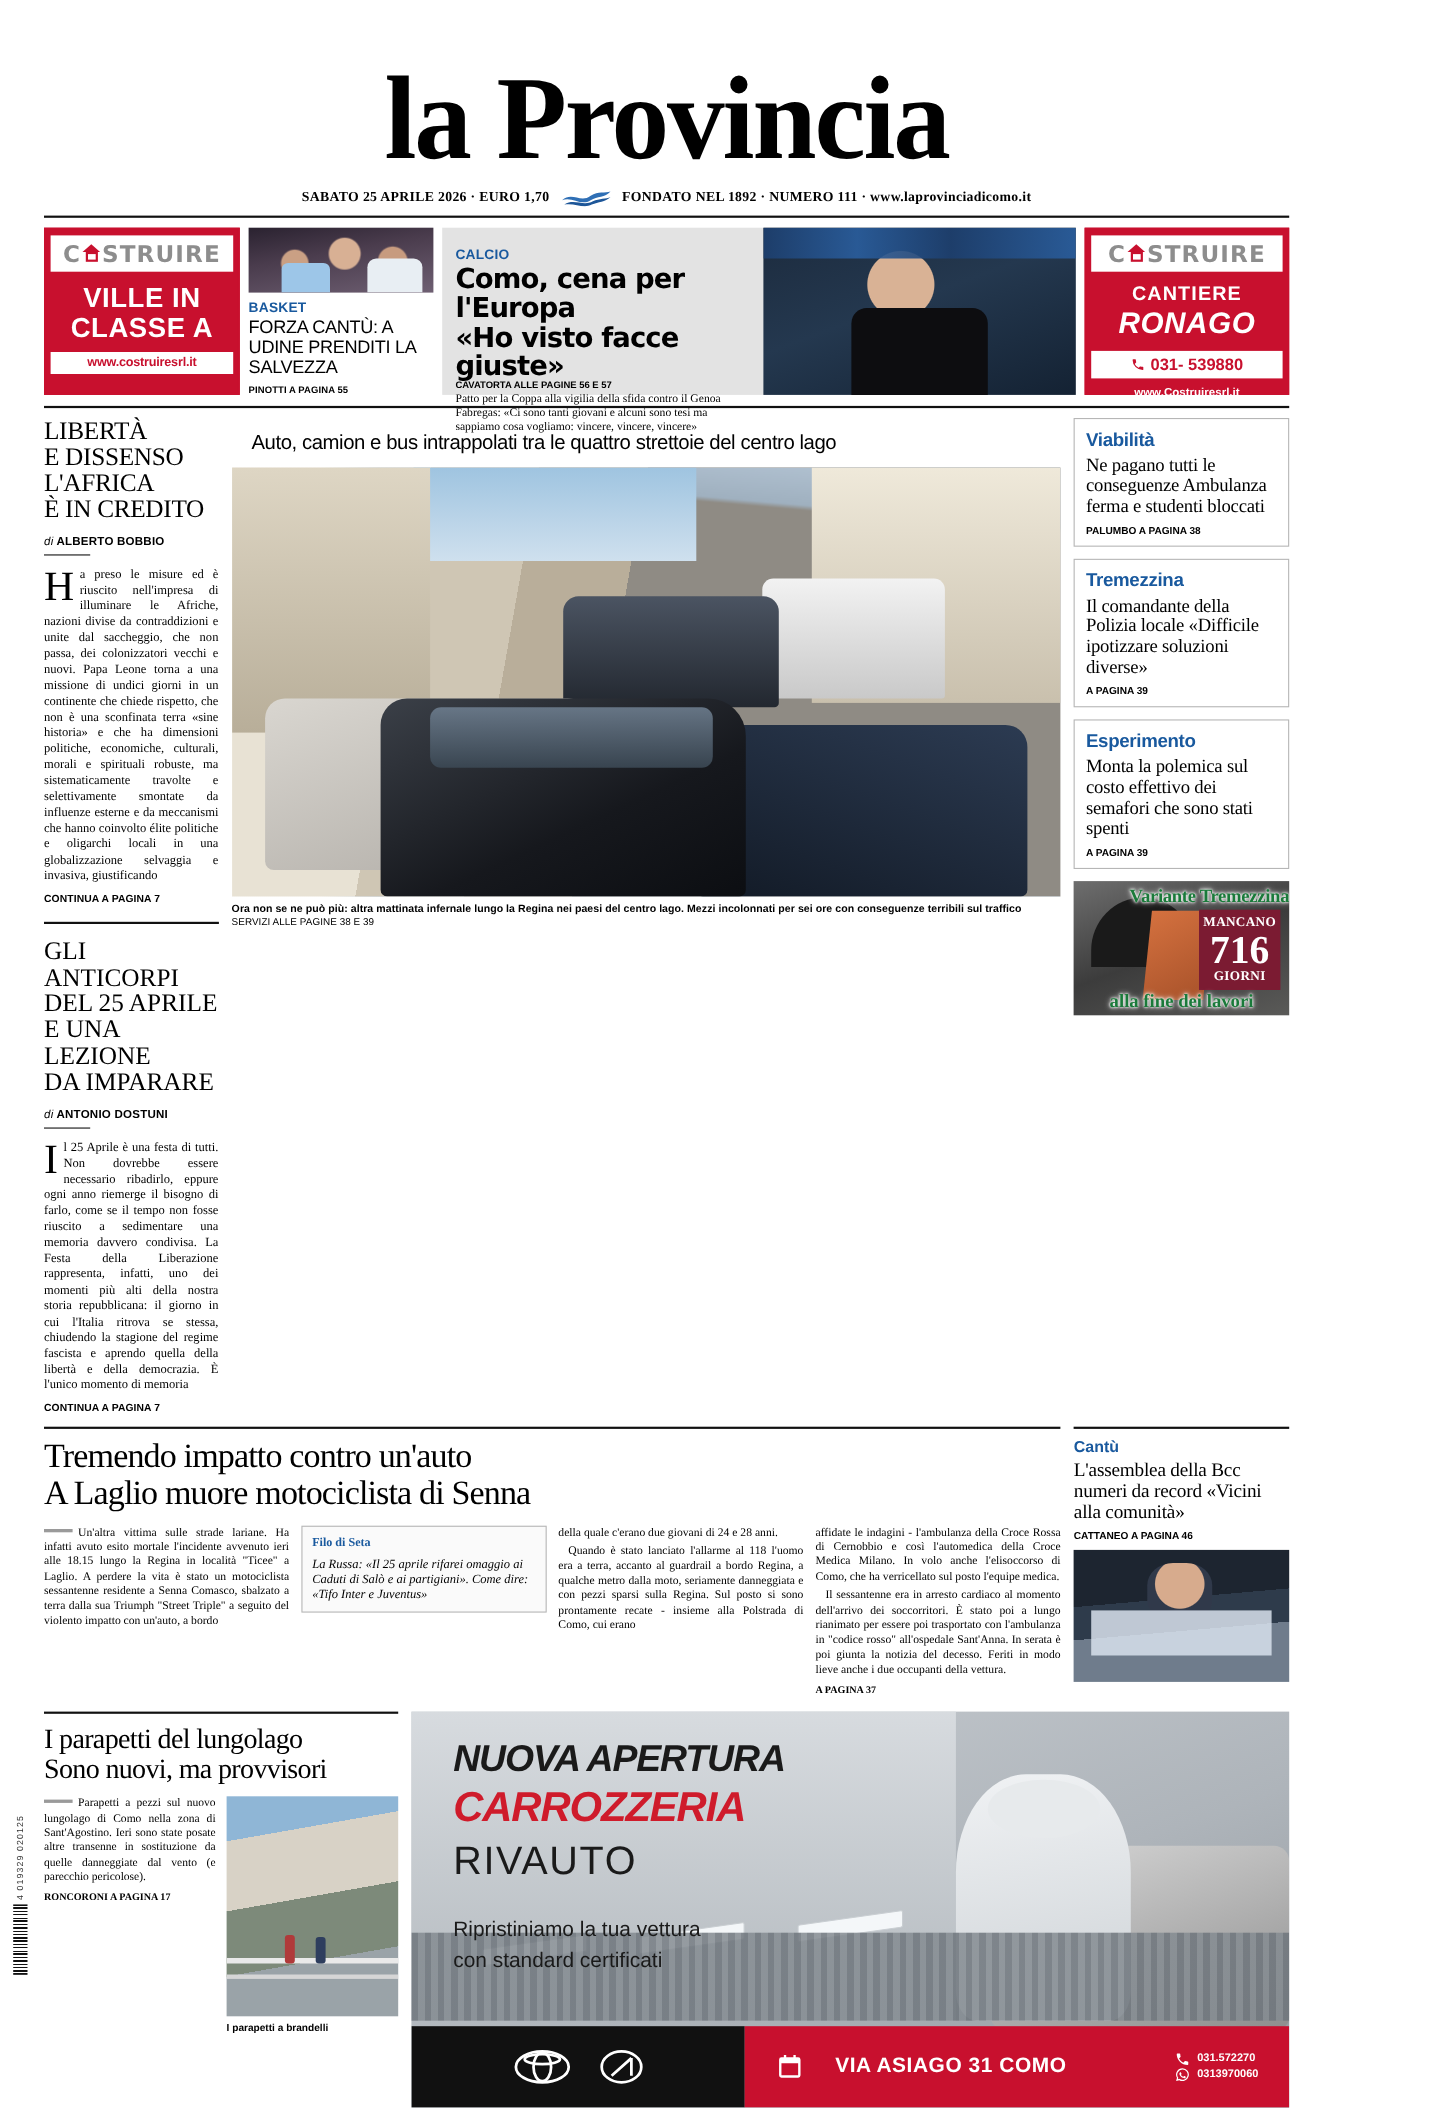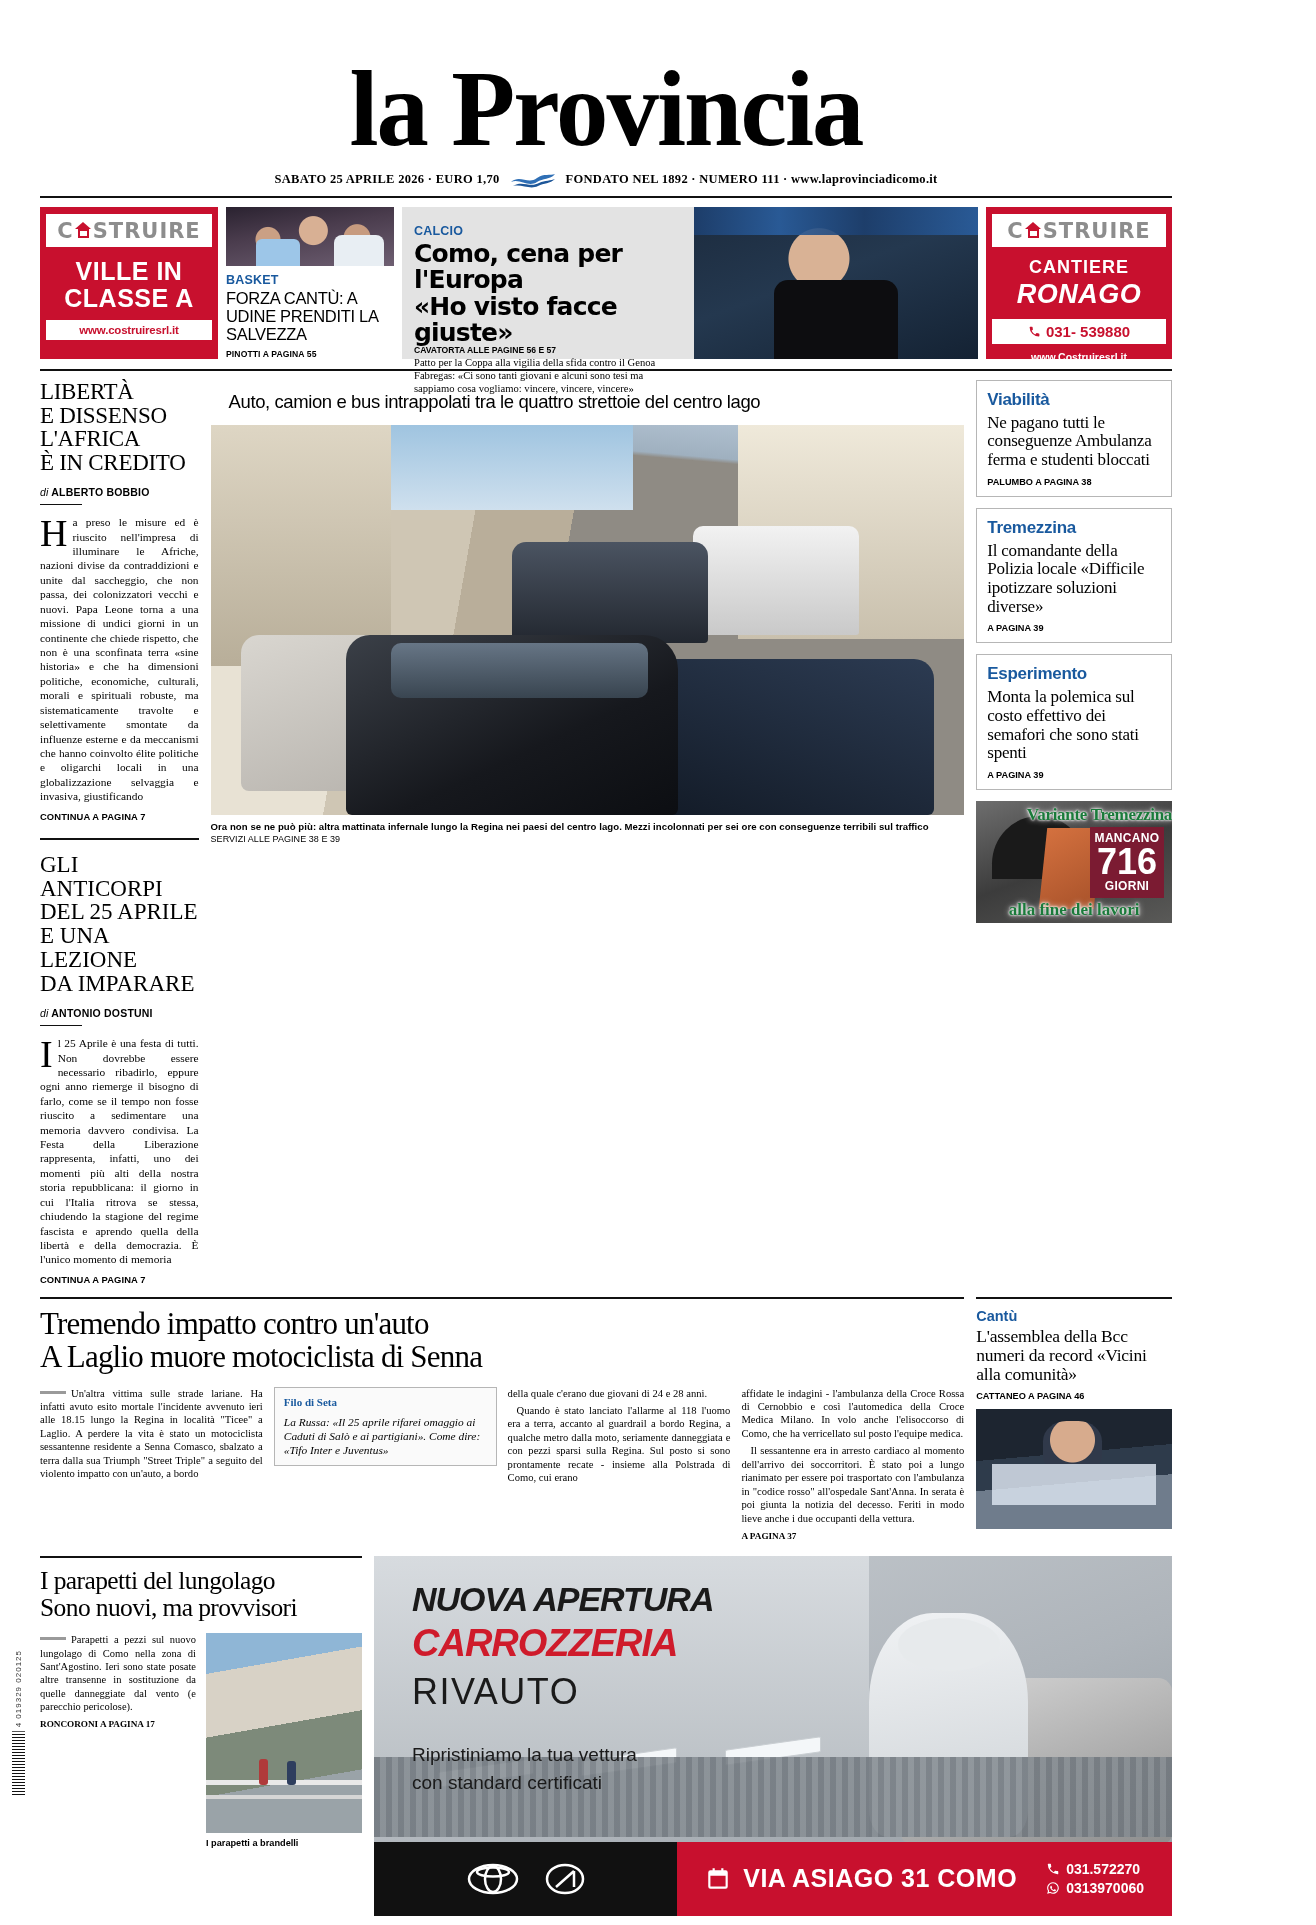--- a/index.html
+++ b/index.html
@@ -283,7 +283,7 @@
   }
   .variante .badge {
     position:absolute; right: 8px; top: 26px; width: 74px;
-    background: #7b1b32; color:#fff; text-align:center; padding: 4px 0 5px;
+    background: #7b1b32; color:#fff; text-align:center; padding: 4px 0 5px; font-family: Liberation Serif, serif;
   }
   .variante .badge .m { font-weight:bold; font-size: 12px; letter-spacing: .3px; }
   .variante .badge .n { font-weight:bold; font-size: 36px; line-height: .95; }

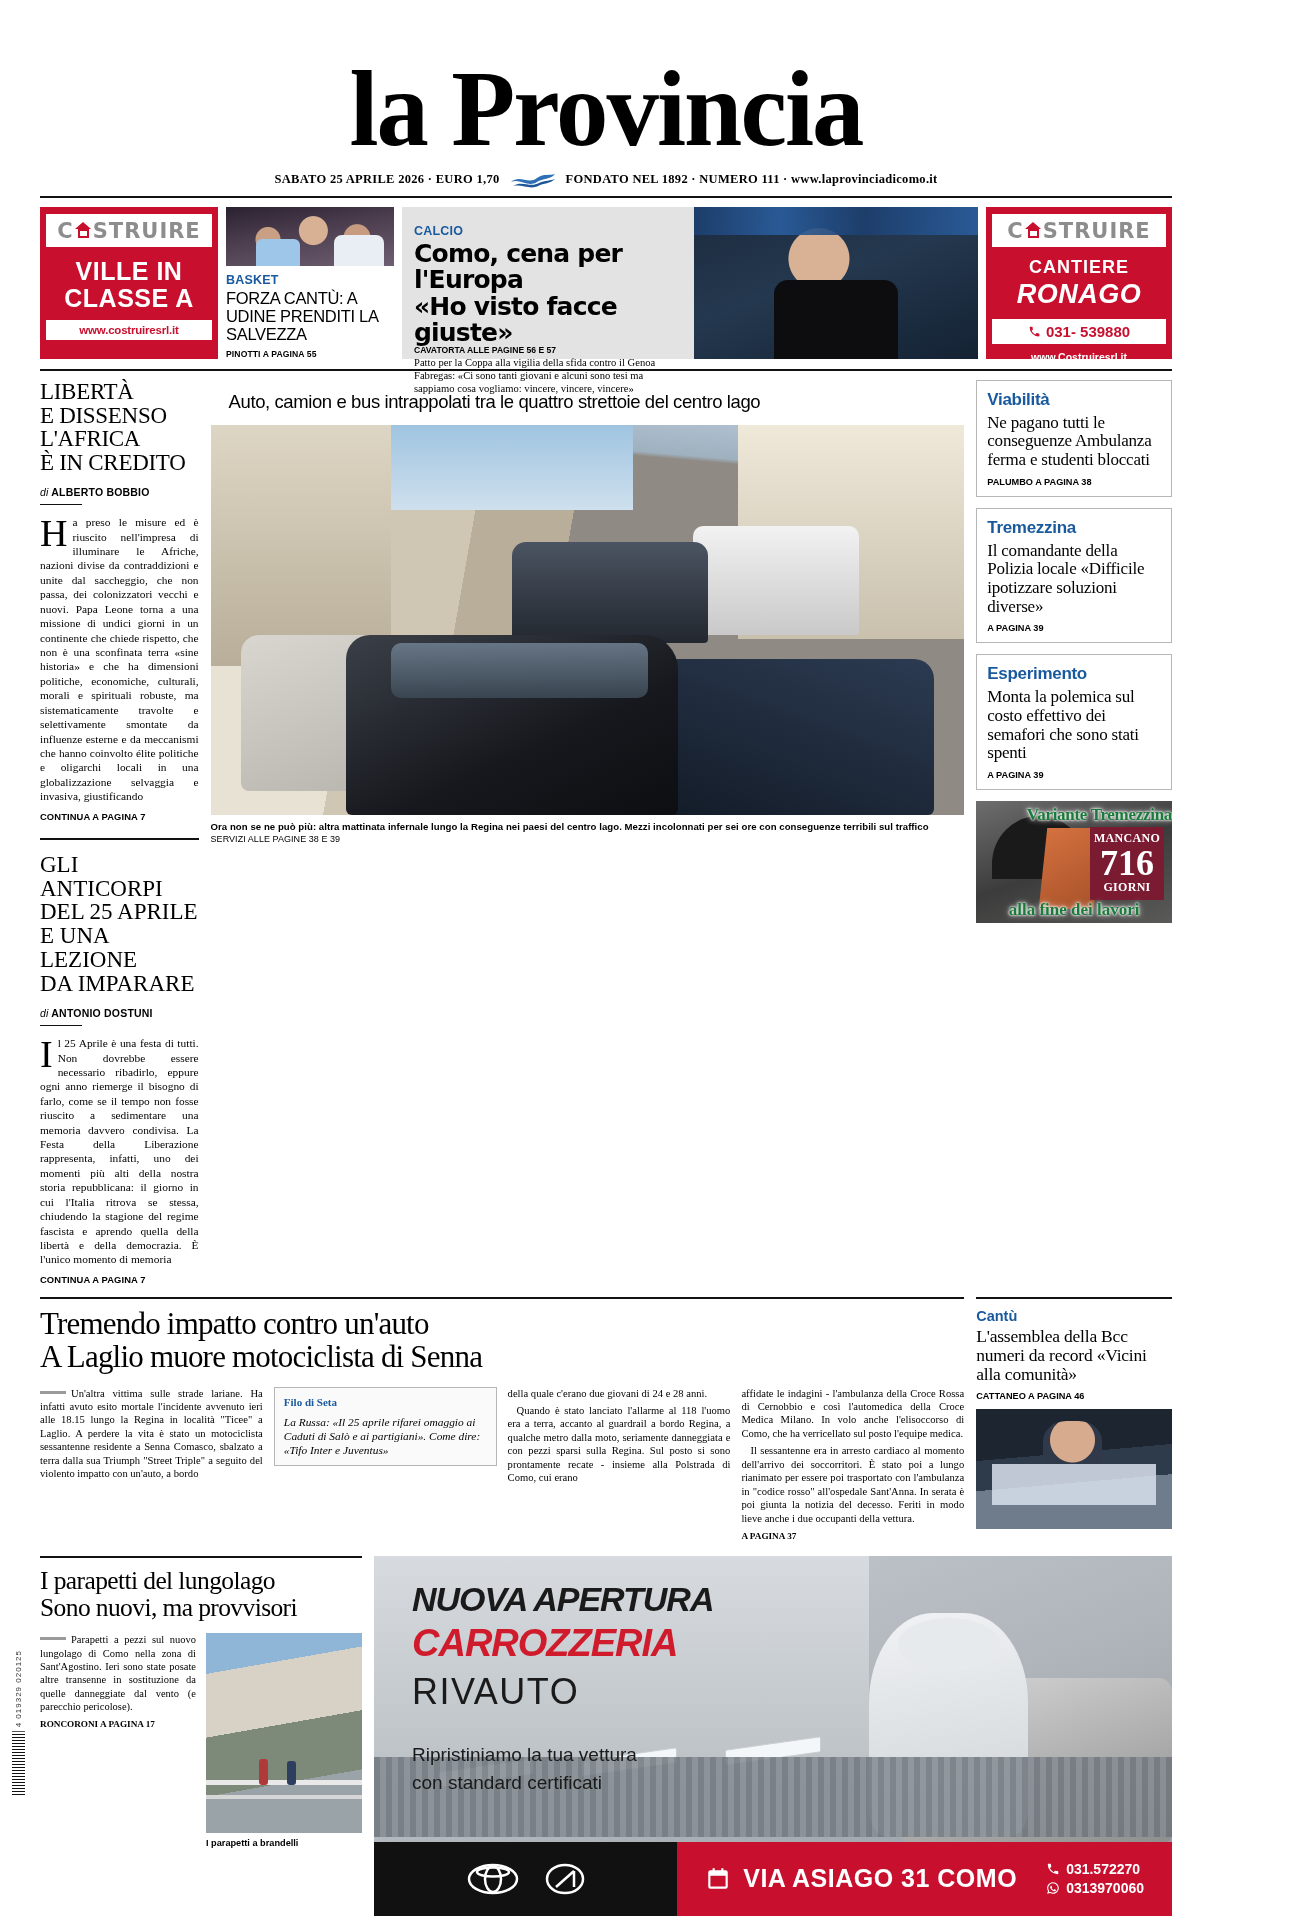--- a/index.html
+++ b/index.html
@@ -422,8 +422,8 @@
     flex:1; background:#c8102e; color:#fff; display:flex; align-items:center;
     justify-content: space-between; padding: 0 28px;
   }
-  .riv-bar .addr { font-size: 25px; font-weight: bold; letter-spacing: .5px;
-                   display:flex; align-items:center; gap: 12px; text-align: center; }
+  .riv-bar .addr { font-size: 19px; font-weight: bold; letter-spacing: .5px;
+                   display:flex; align-items:center; gap: 28px; text-align: center; }
   .riv-bar .contacts { font-size: 14px; font-weight: bold; line-height: 1.35; }
   .riv-bar .contacts div { display:flex; align-items:center; gap: 6px; }
   .toyota-ico, .lexus-ico { fill: #fff; }

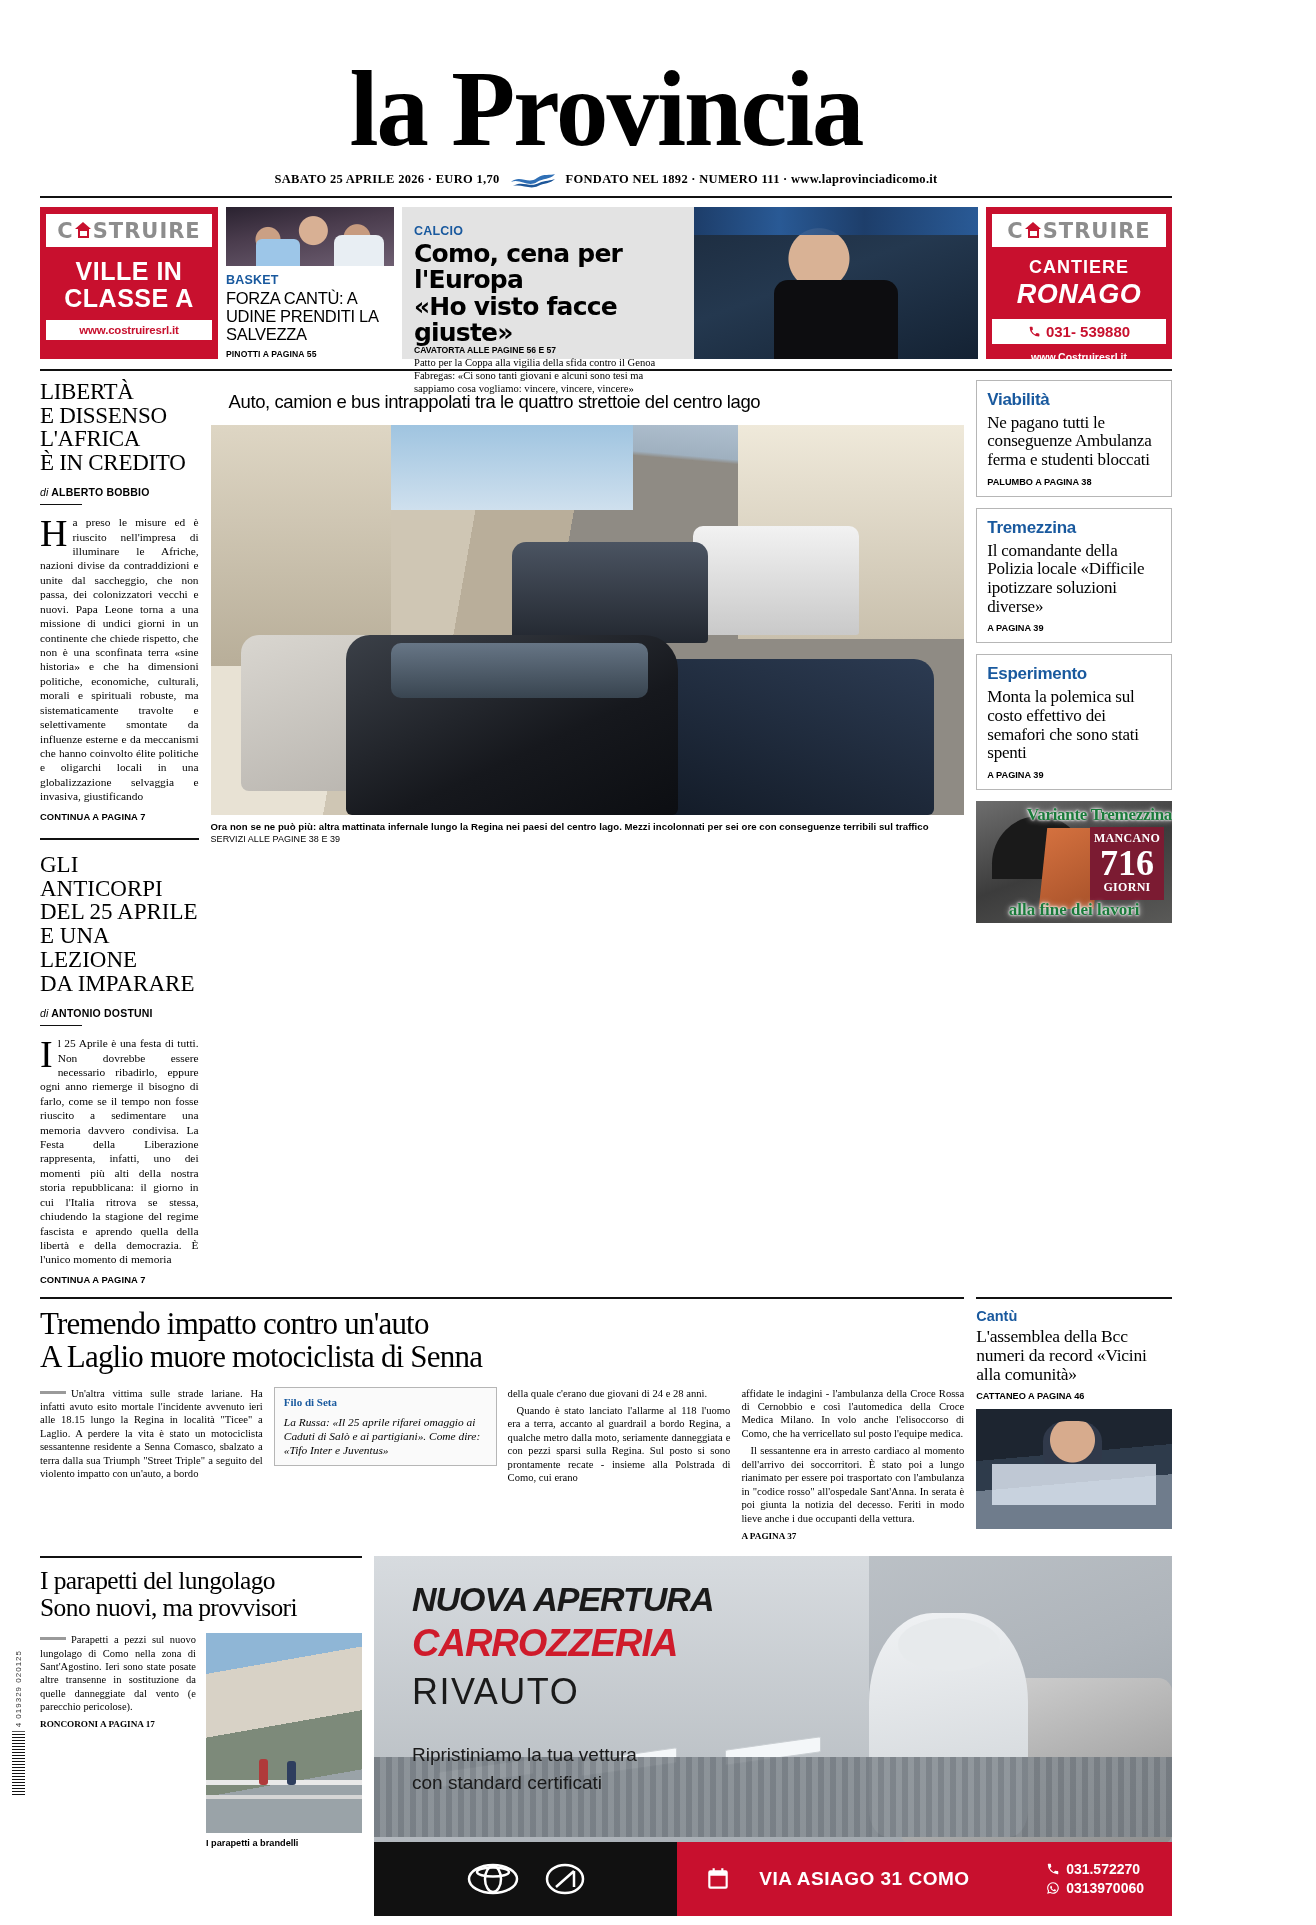--- a/index.html
+++ b/index.html
@@ -424,7 +424,7 @@
   }
   .riv-bar .addr { font-size: 19px; font-weight: bold; letter-spacing: .5px;
                    display:flex; align-items:center; gap: 28px; text-align: center; }
-  .riv-bar .contacts { font-size: 14px; font-weight: bold; line-height: 1.35; }
+  .riv-bar .contacts { font-size: 10px; font-weight: bold; line-height: 1.35; }
   .riv-bar .contacts div { display:flex; align-items:center; gap: 6px; }
   .toyota-ico, .lexus-ico { fill: #fff; }
 

